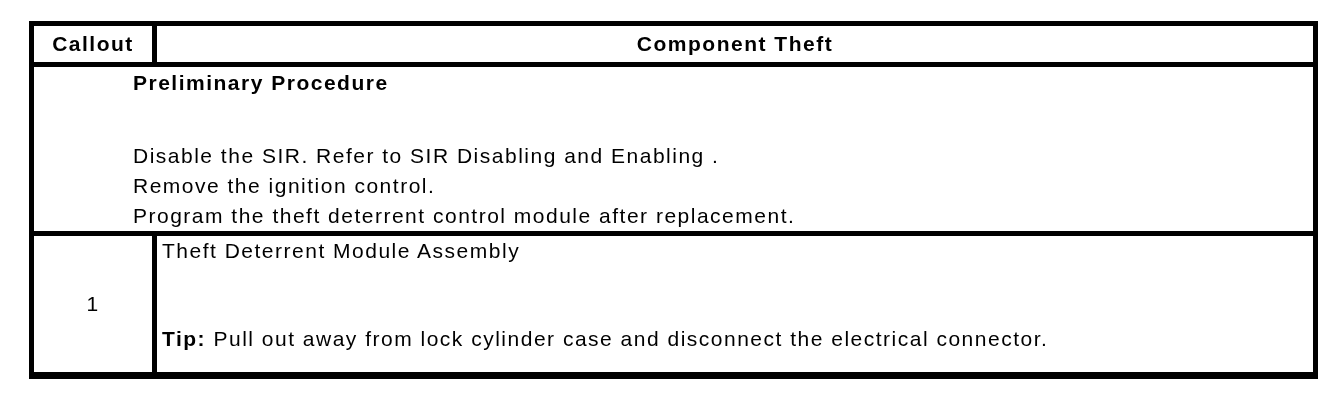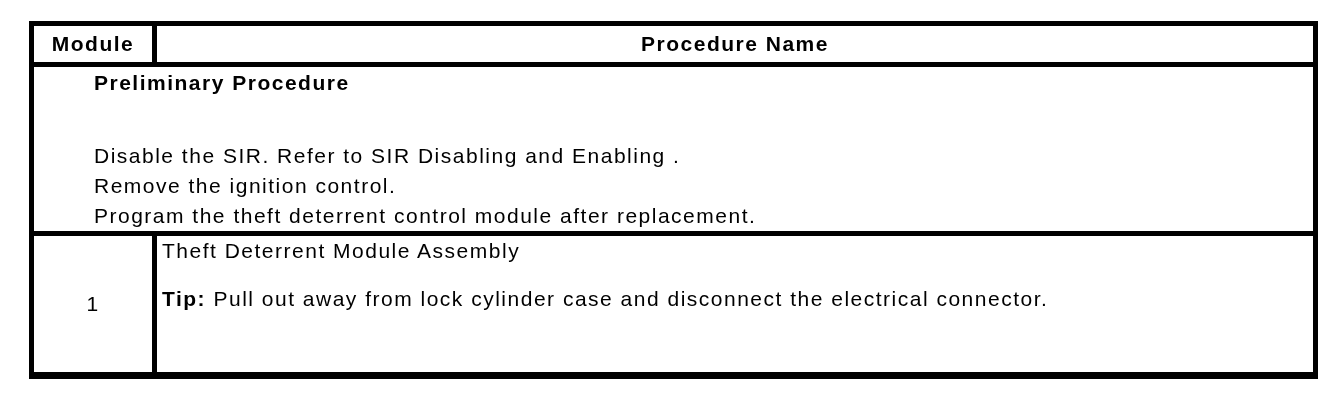--- a/index.html
+++ b/index.html
@@ -92,7 +92,7 @@
     </colgroup>
     <thead>
       <tr>
-        <th class="callout-header">Module</th>
+        <th class="callout-header">Callout</th>
         <th class="component-header">Procedure Name</th>
       </tr>
     </thead>

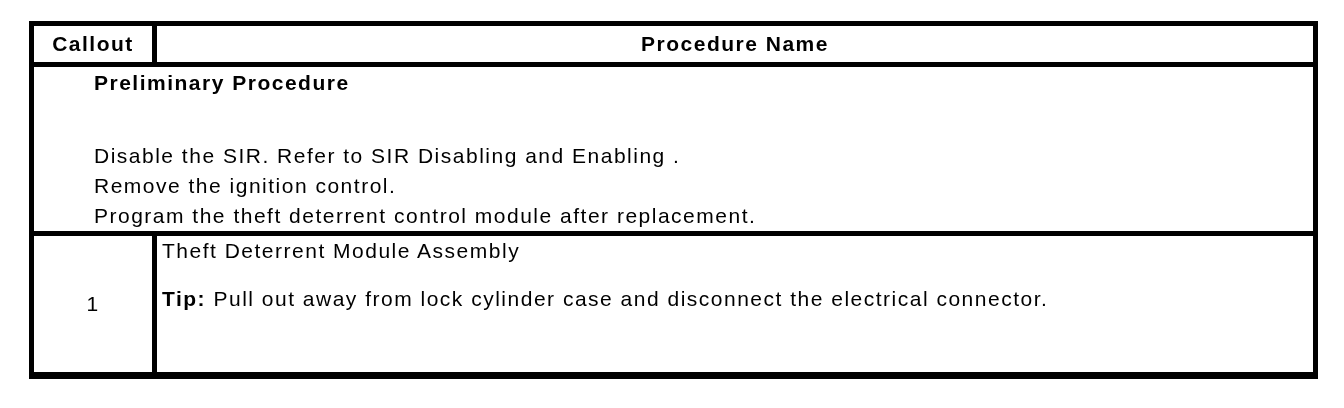--- a/index.html
+++ b/index.html
@@ -93,7 +93,7 @@
     <thead>
       <tr>
         <th class="callout-header">Callout</th>
-        <th class="component-header">Procedure Name</th>
+        <th class="component-header">Component Theft</th>
       </tr>
     </thead>
     <tbody>

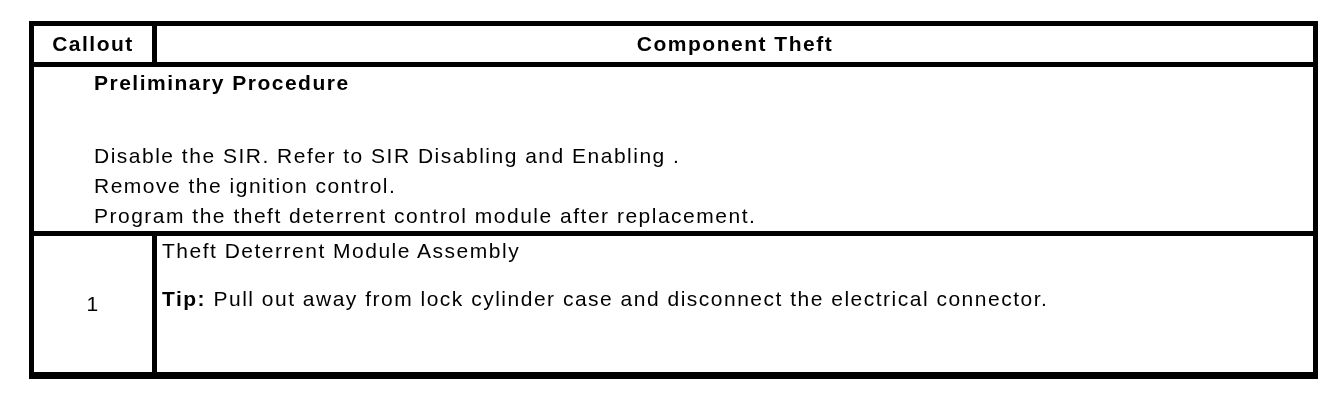--- a/index.html
+++ b/index.html
@@ -59,7 +59,7 @@
     border-bottom-width: 5px;
     height: 165px;
     vertical-align: top;
-    padding: 1px 10px 0 60px;
+    padding: 1px 10px 0 99px;
   }
   .prelim-title { font-weight: bold; }
   .prelim-steps { margin-top: 43px; }

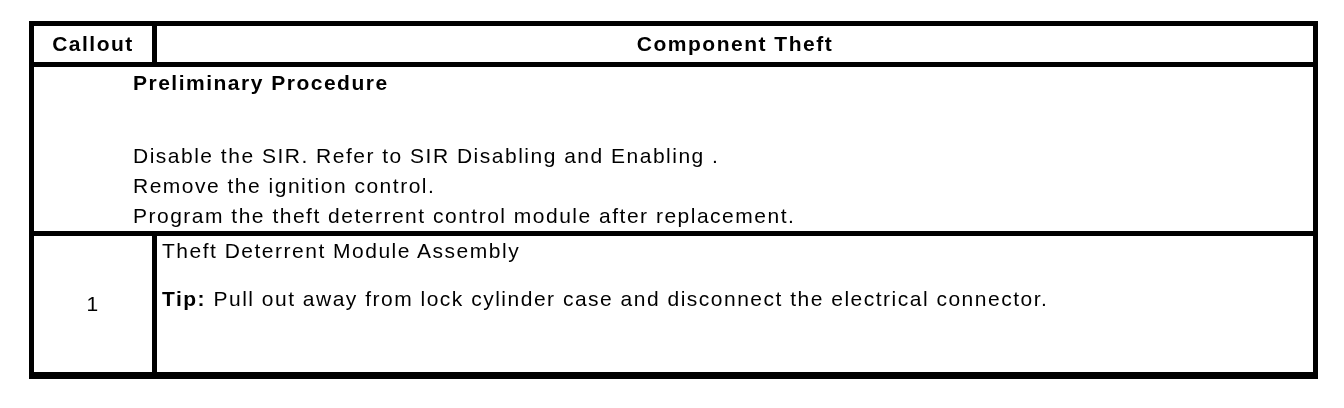--- a/index.html
+++ b/index.html
@@ -78,7 +78,7 @@
     vertical-align: top;
     padding: 0 10px 6px 5px;
   }
-  .component-tip { margin-top: 18px; }
+  .component-tip { margin-top: 58px; }
   .tip-label { font-weight: bold; }
 </style>
 </head>

